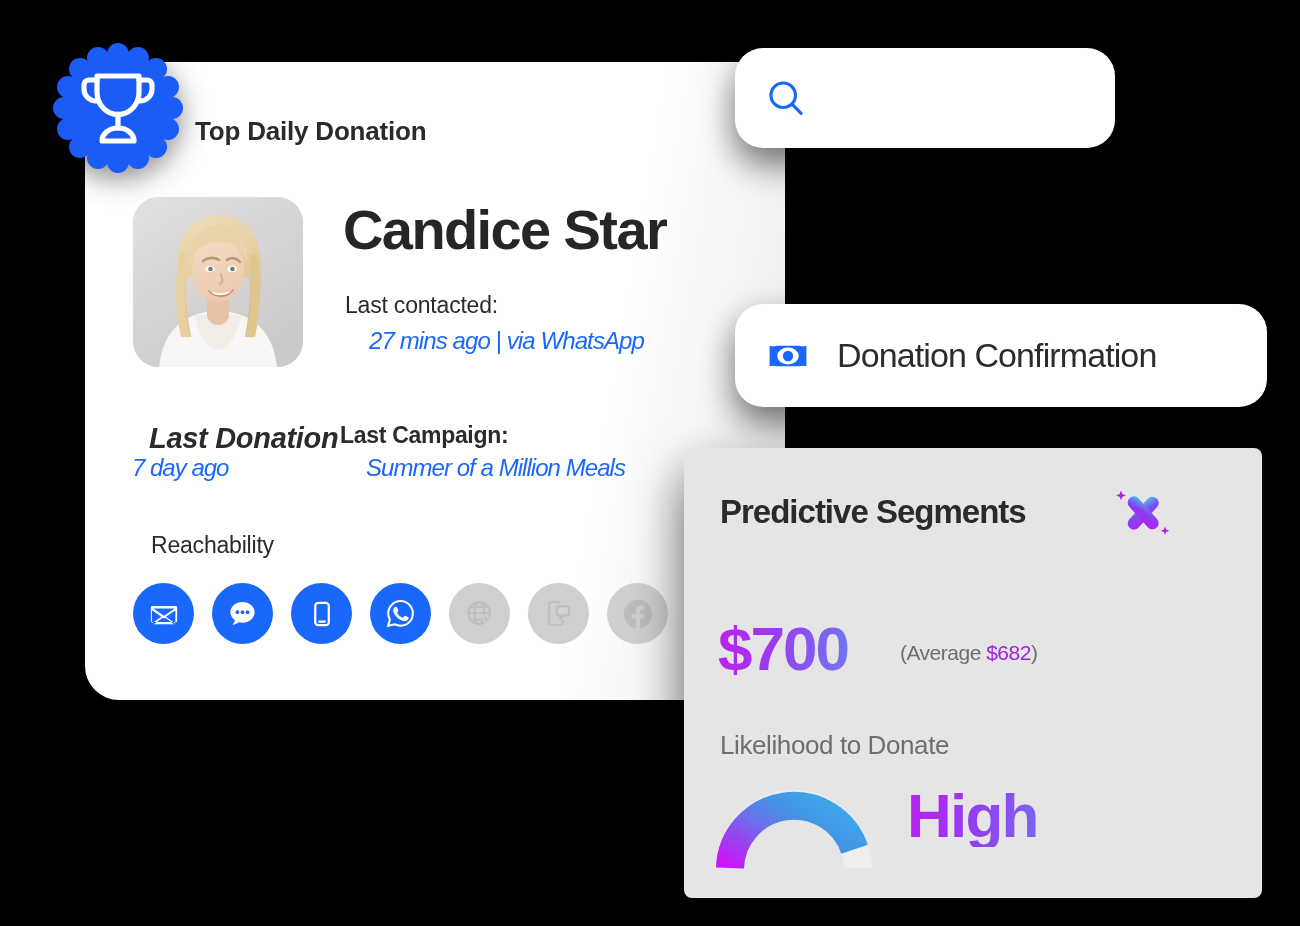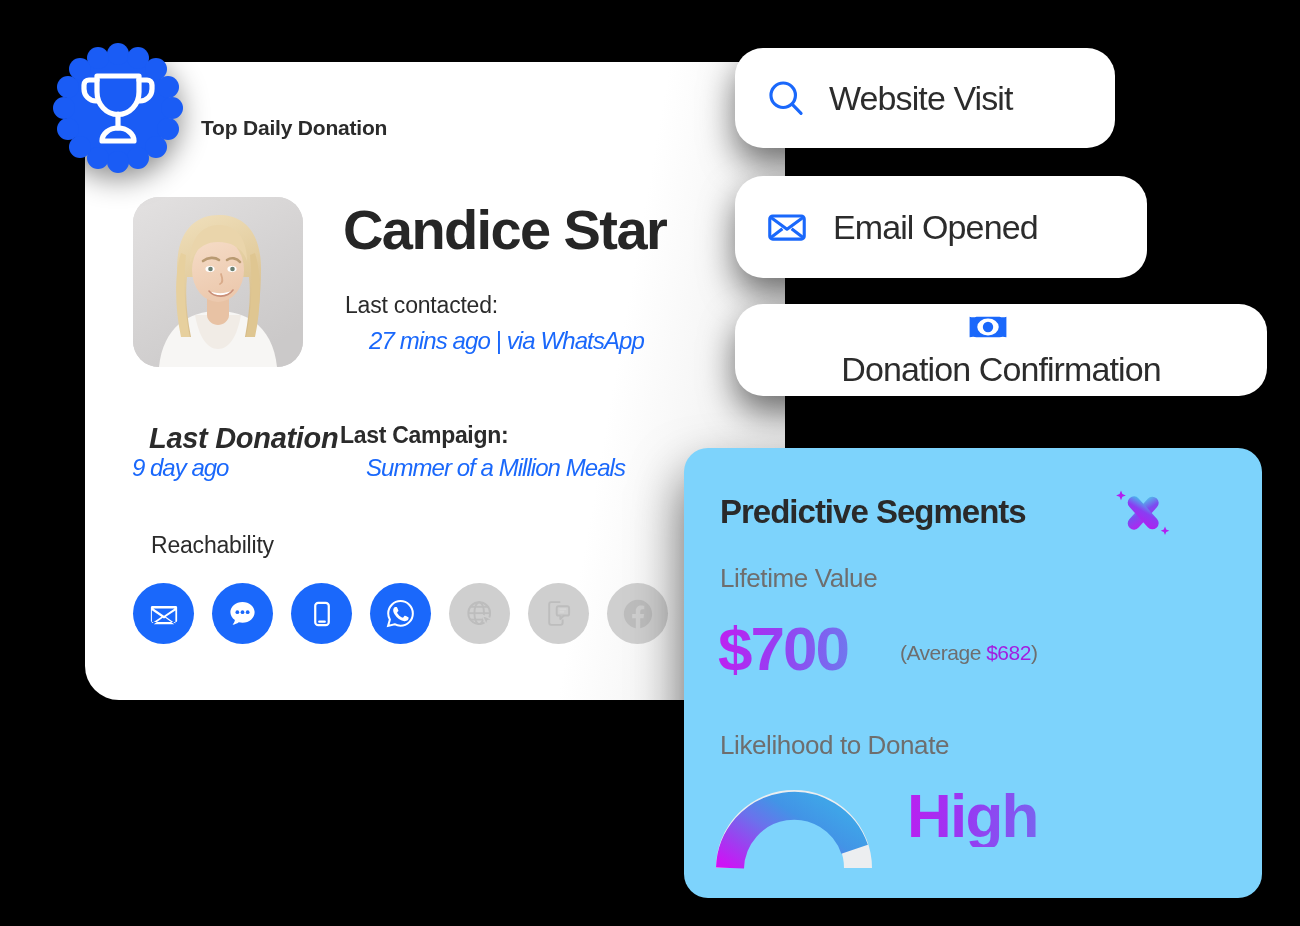--- a/index.html
+++ b/index.html
@@ -478,7 +478,6 @@
           <line x1="15.6" y1="15.6" x2="20.6" y2="20.8"></line>
         </svg>
     </span>
-    <span class="pill-label">Website Visit</span>
   </div>
 
   <div class="pill" id="pill-email">

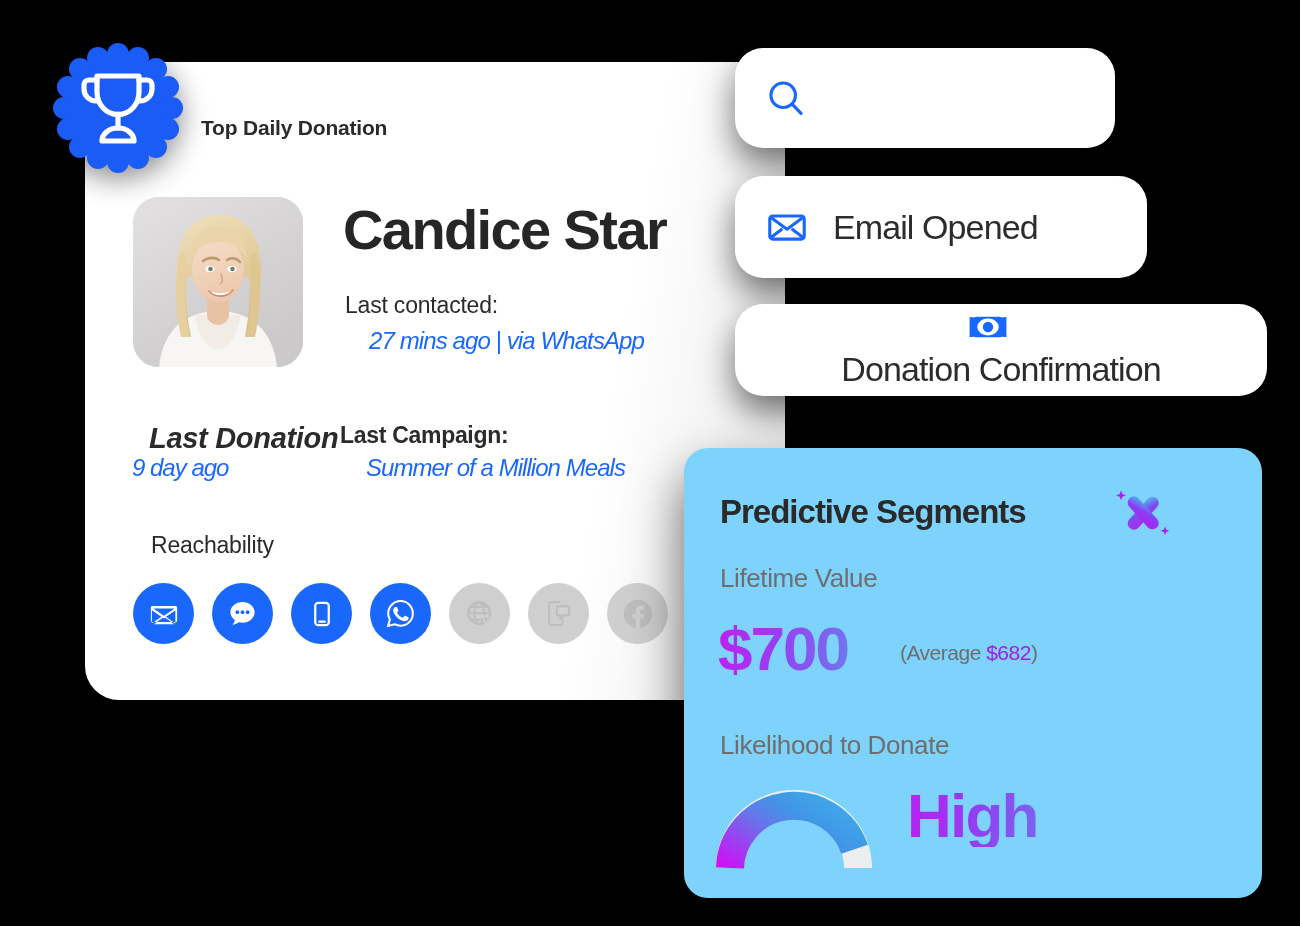--- a/index.html
+++ b/index.html
@@ -47,9 +47,9 @@
 
   .card-title {
     position: absolute;
-    left: 116px;
+    left: 110px;
     top: 54px;
-    font-size: 21px;
+    font-size: 26px;
     font-weight: 700;
     color: #2b2b2b;
     letter-spacing: -0.2px;

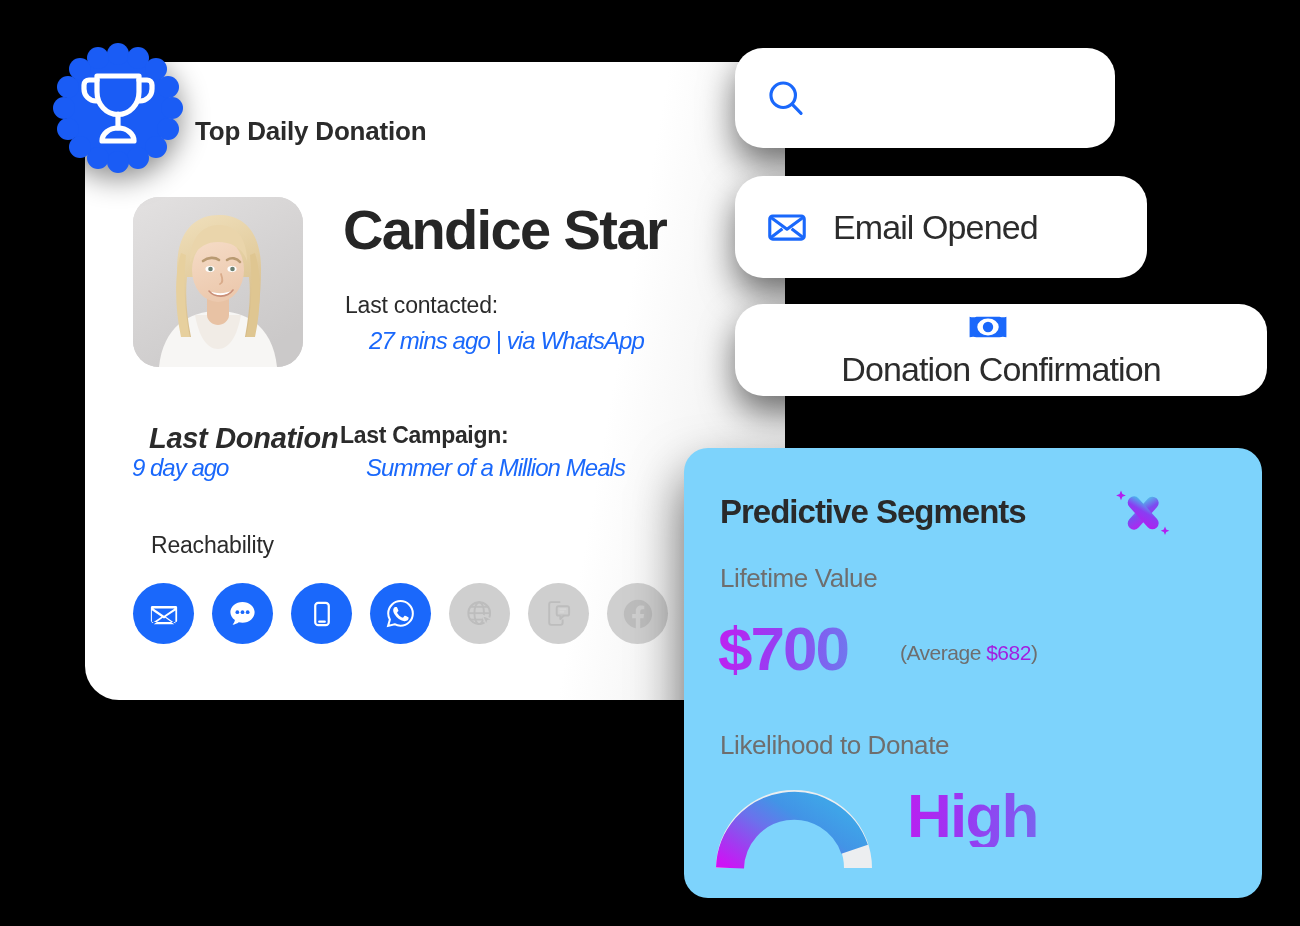--- a/index.html
+++ b/index.html
@@ -480,16 +480,6 @@
     </span>
   </div>
 
-  <div class="pill" id="pill-email">
-    <span class="pill-ico">
-      <svg width="44" height="44" viewBox="0 0 24 24" fill="none" stroke="#1a68fb" stroke-width="1.7" stroke-linejoin="round">
-          <rect x="2.6" y="6" width="18.8" height="12.6" rx="1.6"></rect>
-          <path d="M2.9 6.6 12 13.2l9.1-6.6"></path>
-          <path d="m2.9 18 6.6-5M21.1 18l-6.6-5"></path>
-        </svg>
-    </span>
-    <span class="pill-label">Email Opened</span>
-  </div>
 
   <div class="pill" id="pill-donation">
     <span class="pill-ico">

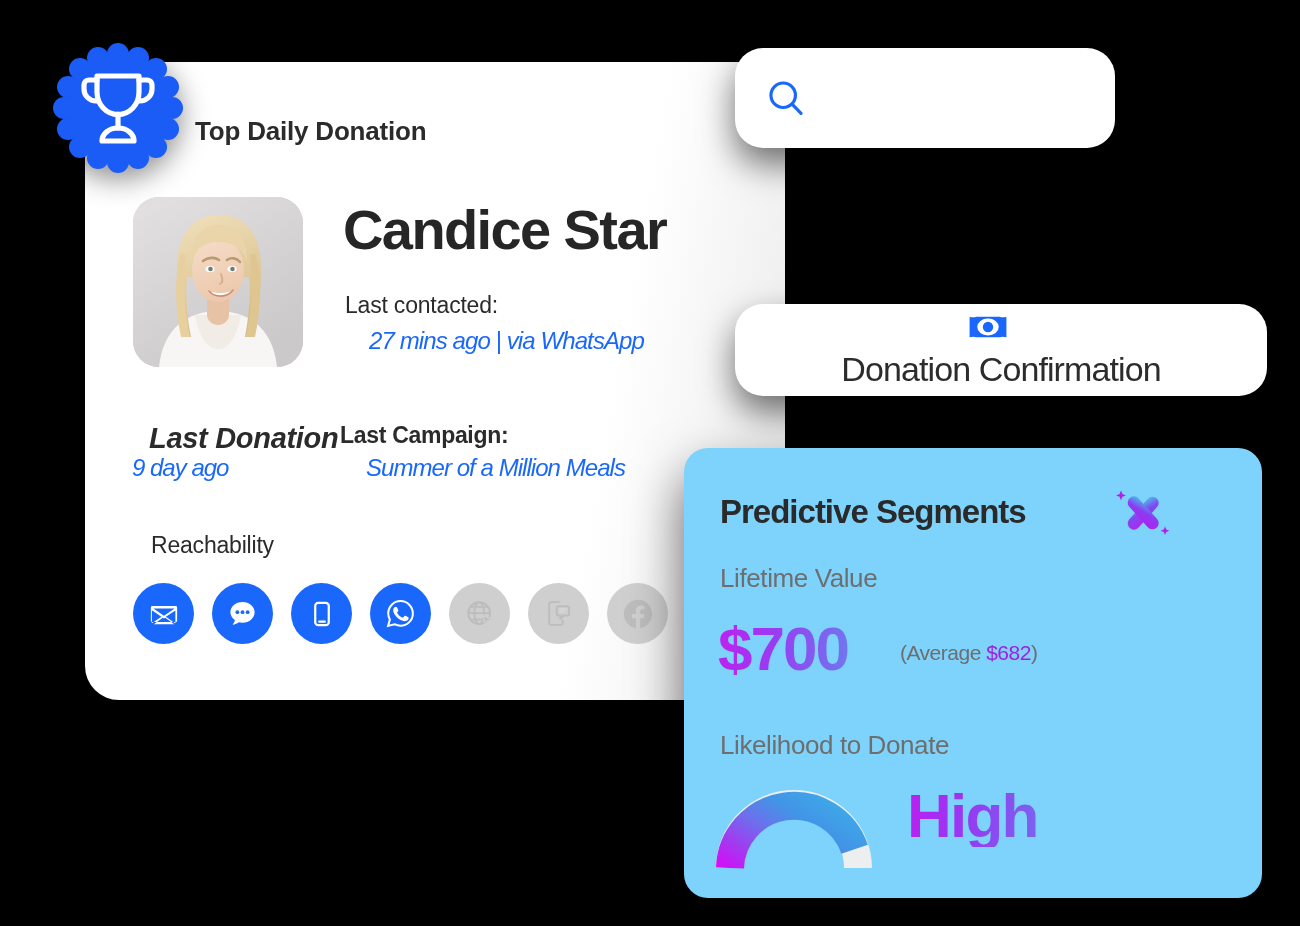--- a/index.html
+++ b/index.html
@@ -198,7 +198,7 @@
 
   #pill-website  { left: 735px; top: 48px;  width: 320px; height: 100px; padding: 0 30px; }
   #pill-email    { left: 735px; top: 176px; width: 352px; height: 102px; padding: 0 30px; }
-  #pill-donation { left: 735px; top: 304px; width: 472px; height: 92px; padding: 0 30px; flex-direction: column; }
+  #pill-donation { left: 735px; top: 304px; width: 472px; height: 103px; padding: 0 30px; }
   #pill-website  .pill-ico { margin-right: 22px; }
   #pill-email    .pill-ico { margin-right: 24px; }
   #pill-donation .pill-ico { margin-right: 26px; }

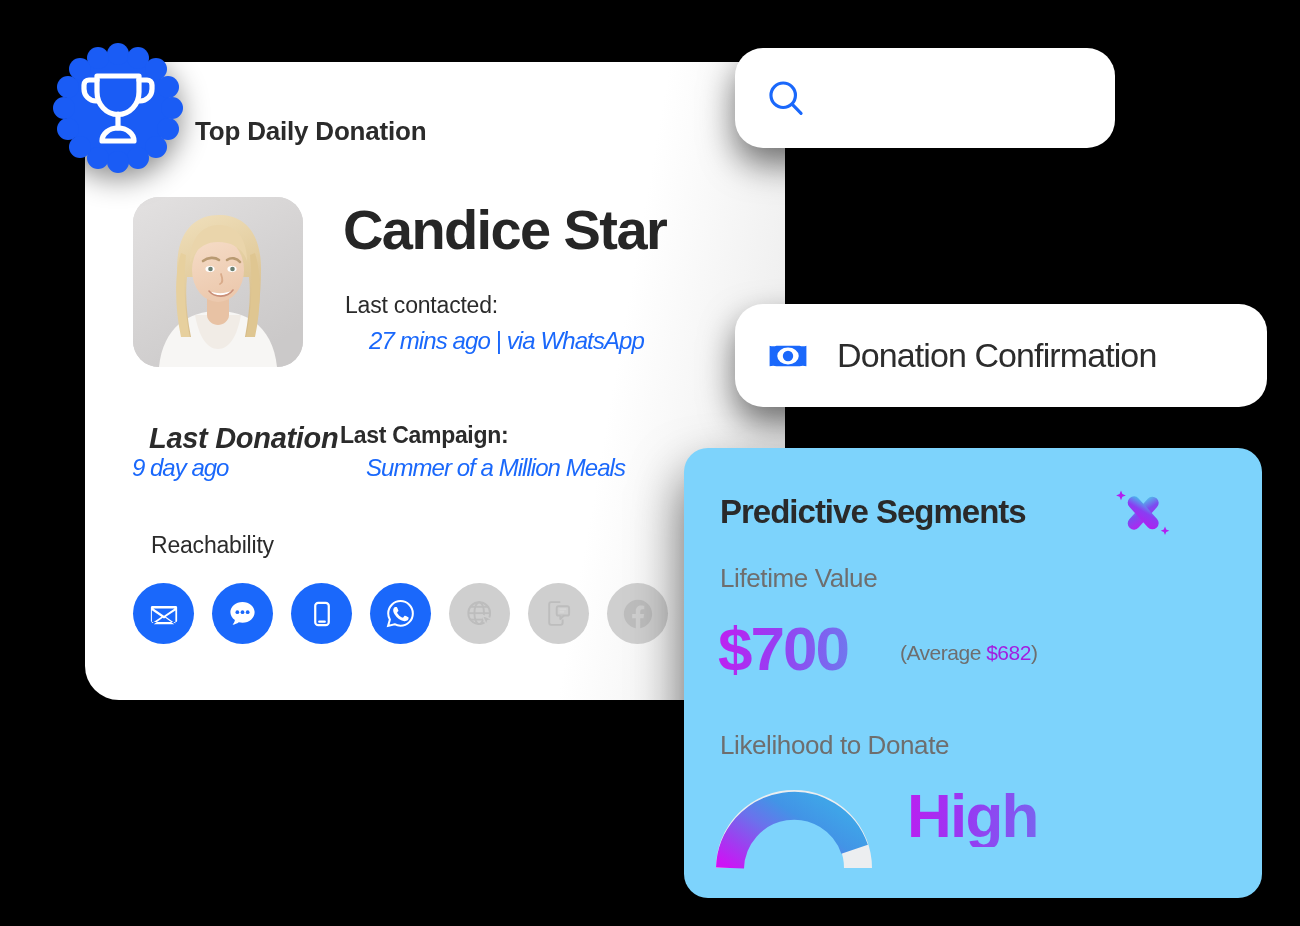--- a/index.html
+++ b/index.html
@@ -356,7 +356,7 @@
     <div class="contact-value">27 mins ago | via WhatsApp</div>
 
     <div class="meta-don-label">Last Donation</div>
-    <div class="meta-don-value">9 day ago</div>
+    <div class="meta-don-value">7 day ago</div>
 
     <div class="meta-camp-label">Last Campaign:</div>
     <div class="meta-camp-value">Summer of a Million Meals</div>

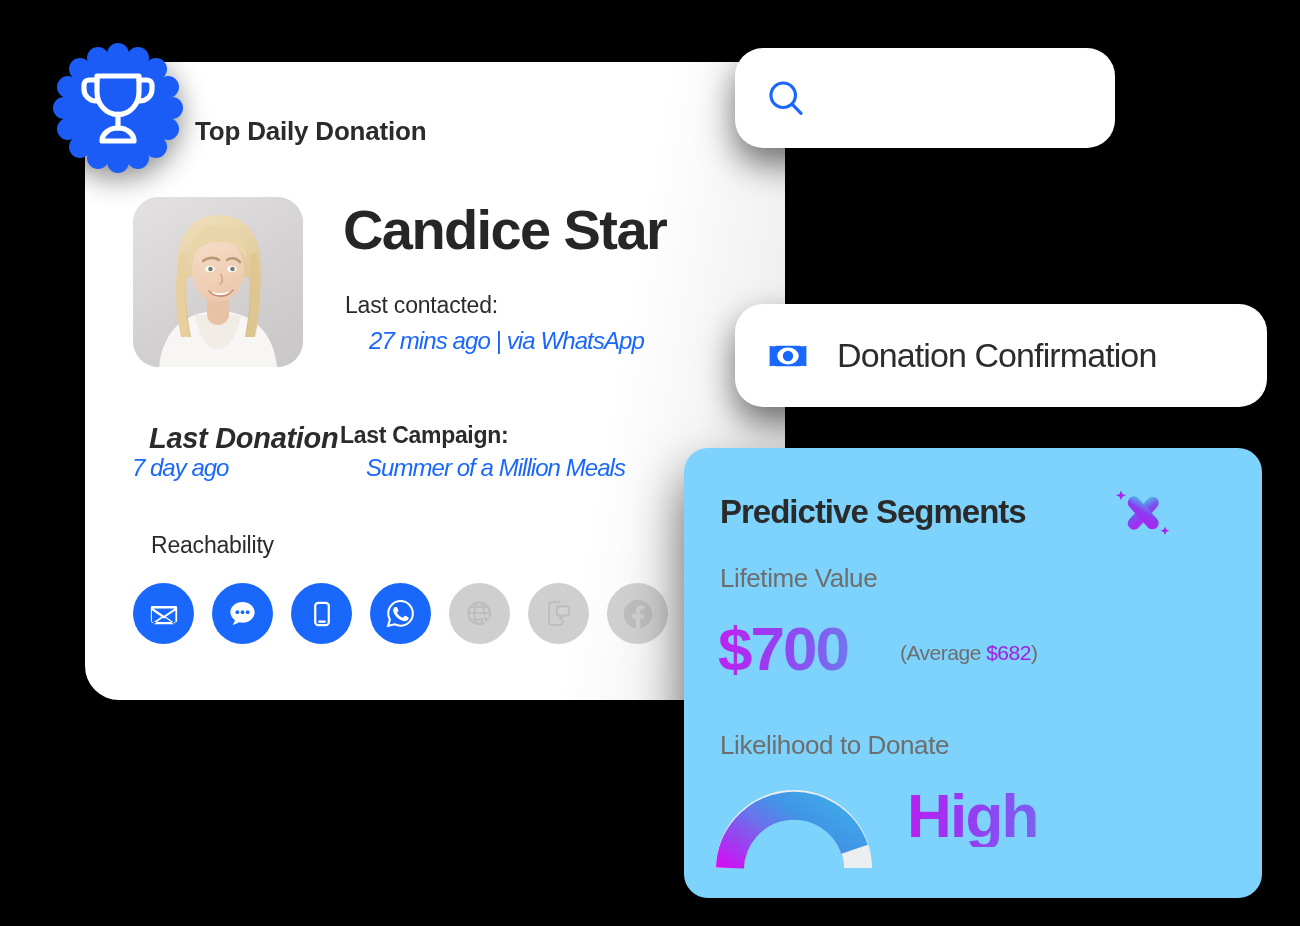--- a/index.html
+++ b/index.html
@@ -210,8 +210,8 @@
     top: 448px;
     width: 578px;
     height: 450px;
-    background: #7dd3fc;
-    border-radius: 24px;
+    background: #e5e5e5;
+    border-radius: 8px;
     box-shadow: 0 26px 52px rgba(0,0,0,0.6);
     z-index: 35;
   }

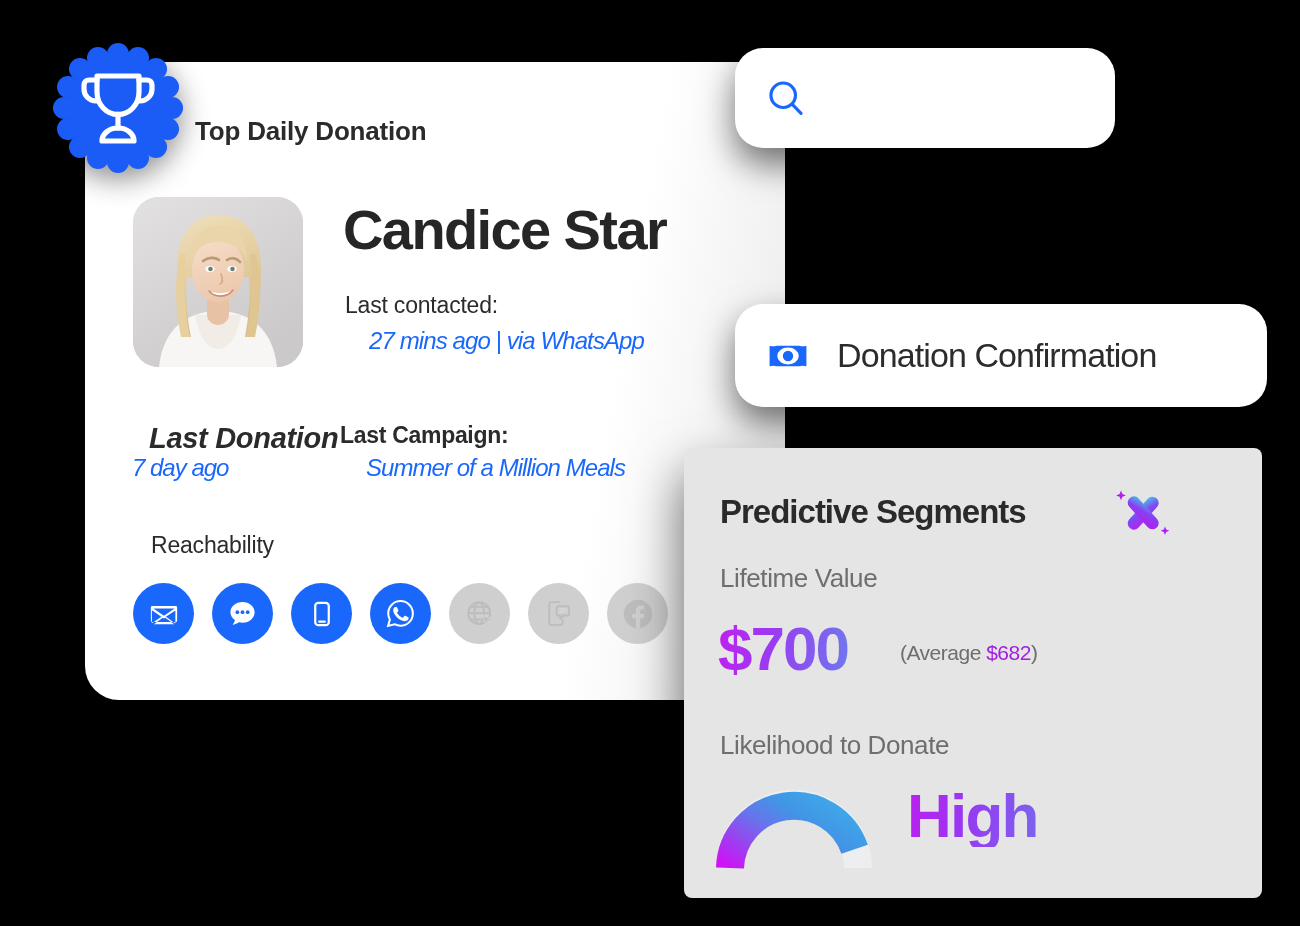--- a/index.html
+++ b/index.html
@@ -519,7 +519,6 @@
       </svg>
     </div>
 
-    <div class="ltv-label">Lifetime Value</div>
     <div class="ltv-amount">$700</div>
     <div class="ltv-avg"><span>(Average </span><span class="amt">$682</span><span>)</span></div>
 

